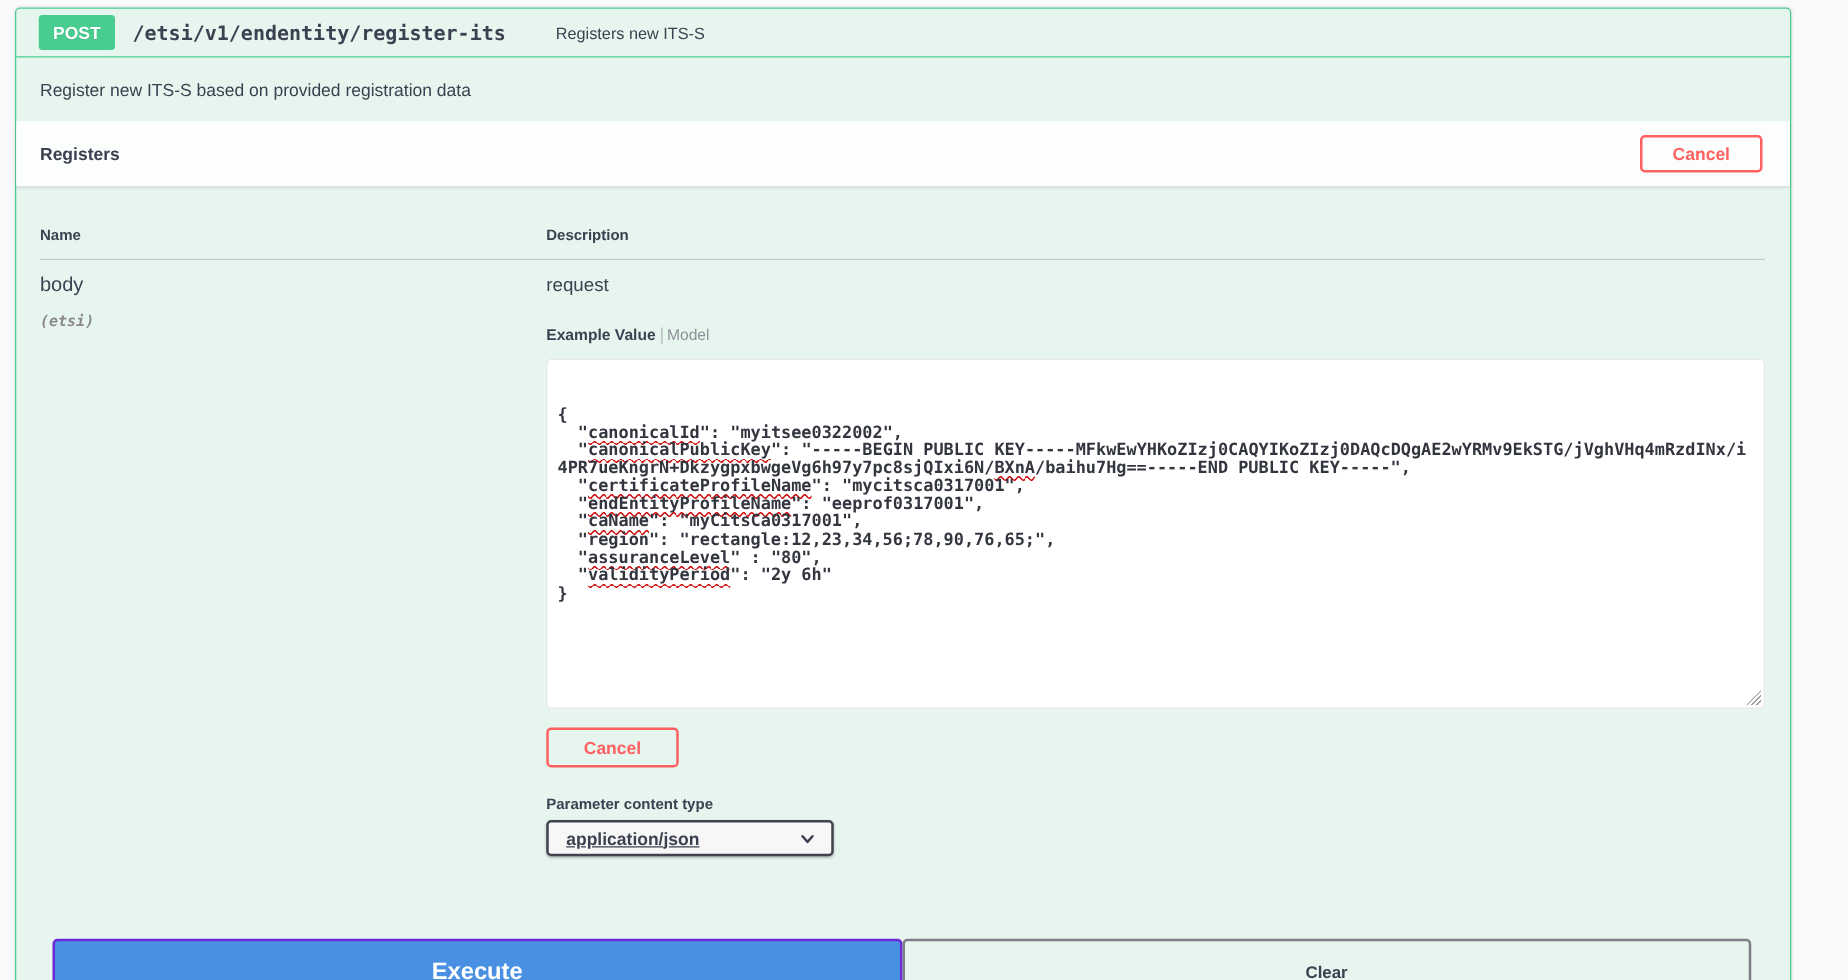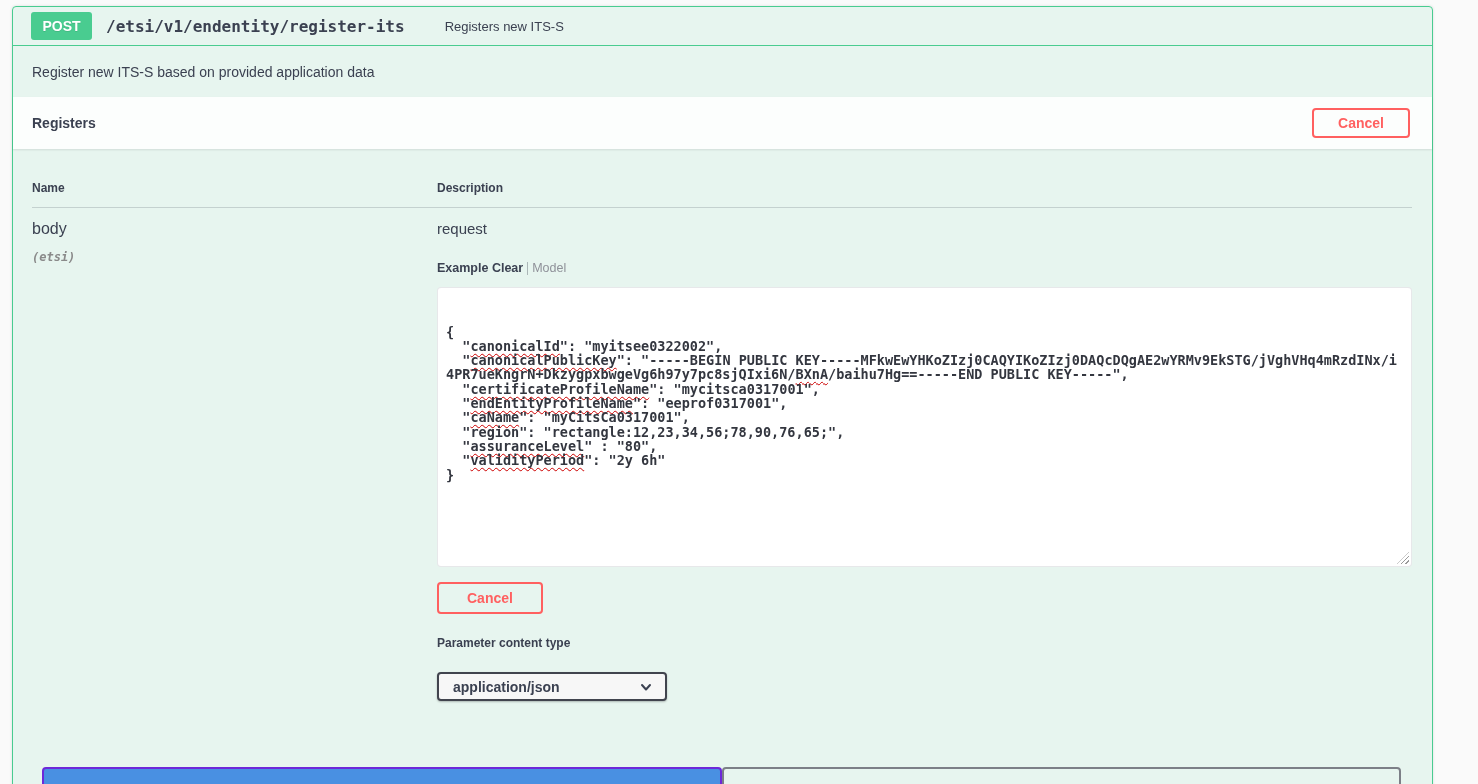--- a/index.html
+++ b/index.html
@@ -100,7 +100,7 @@
     <span class="opblock-summary-desc">Registers new ITS-S</span>
   </div>
 
-  <div class="opblock-description">Register new ITS-S based on provided application data</div>
+  <div class="opblock-description">Register new ITS-S based on provided registration data</div>
 
   <div class="opblock-section-header">
     <span class="section-title">Registers</span>

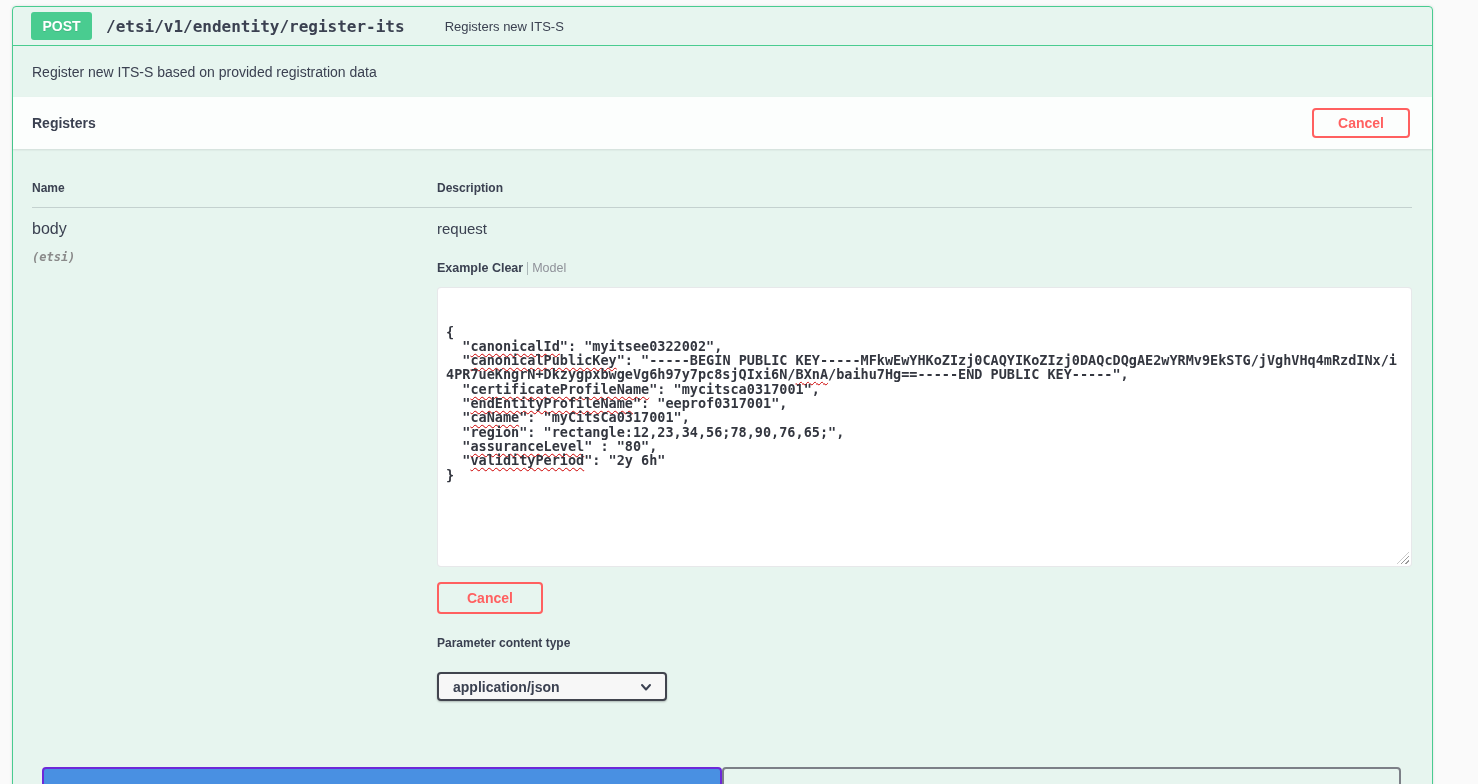--- a/index.html
+++ b/index.html
@@ -123,7 +123,7 @@
         <div class="param-desc-text">request</div>
 
         <div class="tabs">
-          <span class="tab-item active">Example Clear</span>
+          <span class="tab-item active">Example Value</span>
           <span class="tab-divider"></span>
           <span class="tab-item inactive">Model</span>
         </div>

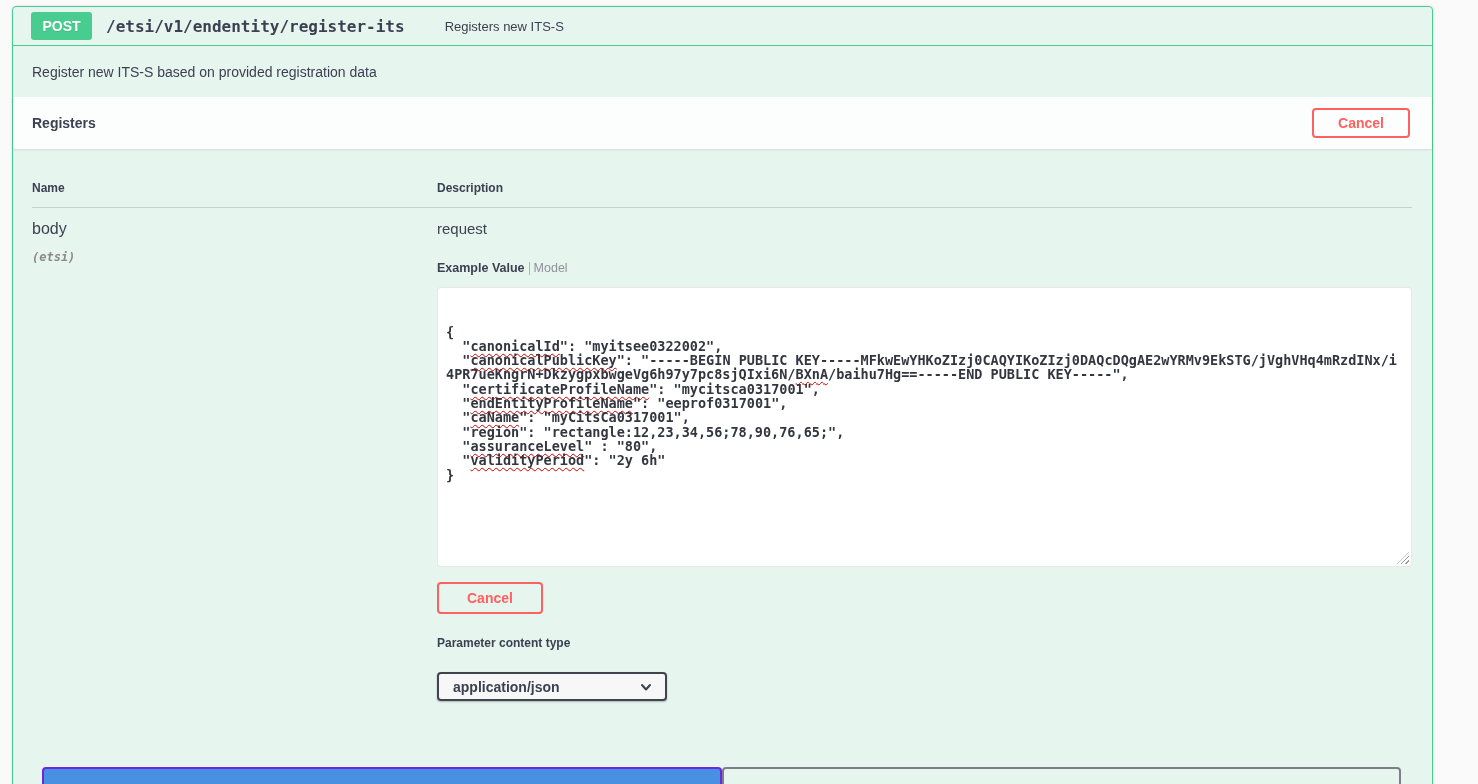--- a/index.html
+++ b/index.html
@@ -71,11 +71,12 @@
 
   .content-type-label { margin-top: 22px; font-size: 12px; font-weight: bold; color: #3b4151; }
   .content-type-select {
-    margin-top: 22px; width: 230px; height: 29px; background: #f7f7f7;
+    margin-top: 6px; width: 230px; height: 29px; background: #f7f7f7;
     border: 2px solid #41444e; border-radius: 4px;
     display: flex; align-items: center; justify-content: space-between;
     padding: 0 12px 0 14px; font-size: 14px; font-weight: bold; color: #3b4151; cursor: pointer;
     box-shadow: 0 1px 2px 0 rgba(0,0,0,.25);
+    text-decoration: underline;
   }
 
   

